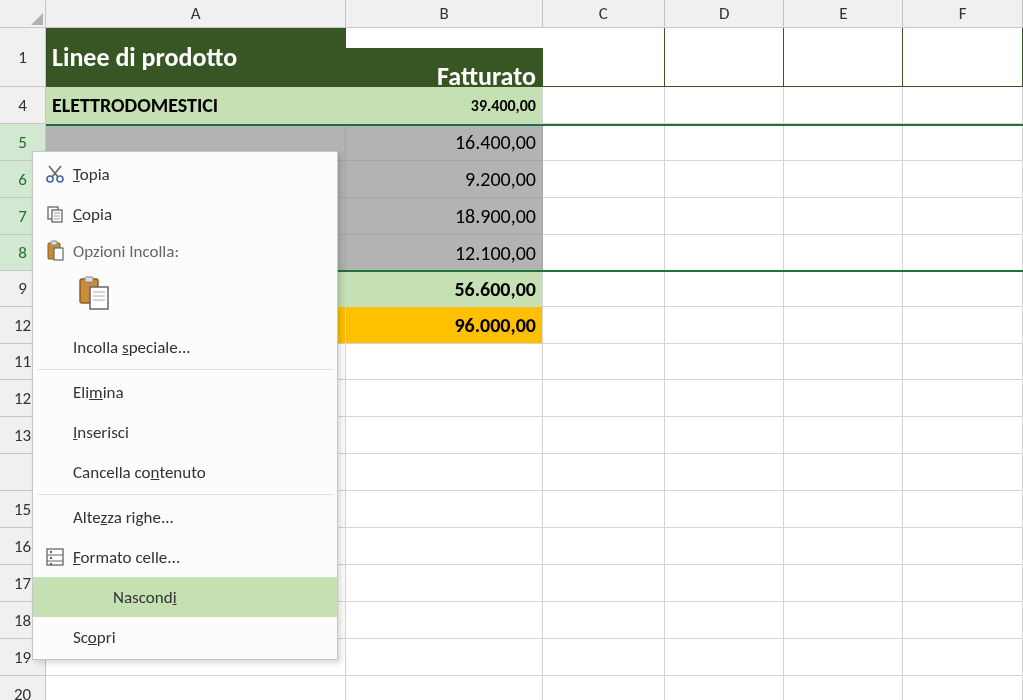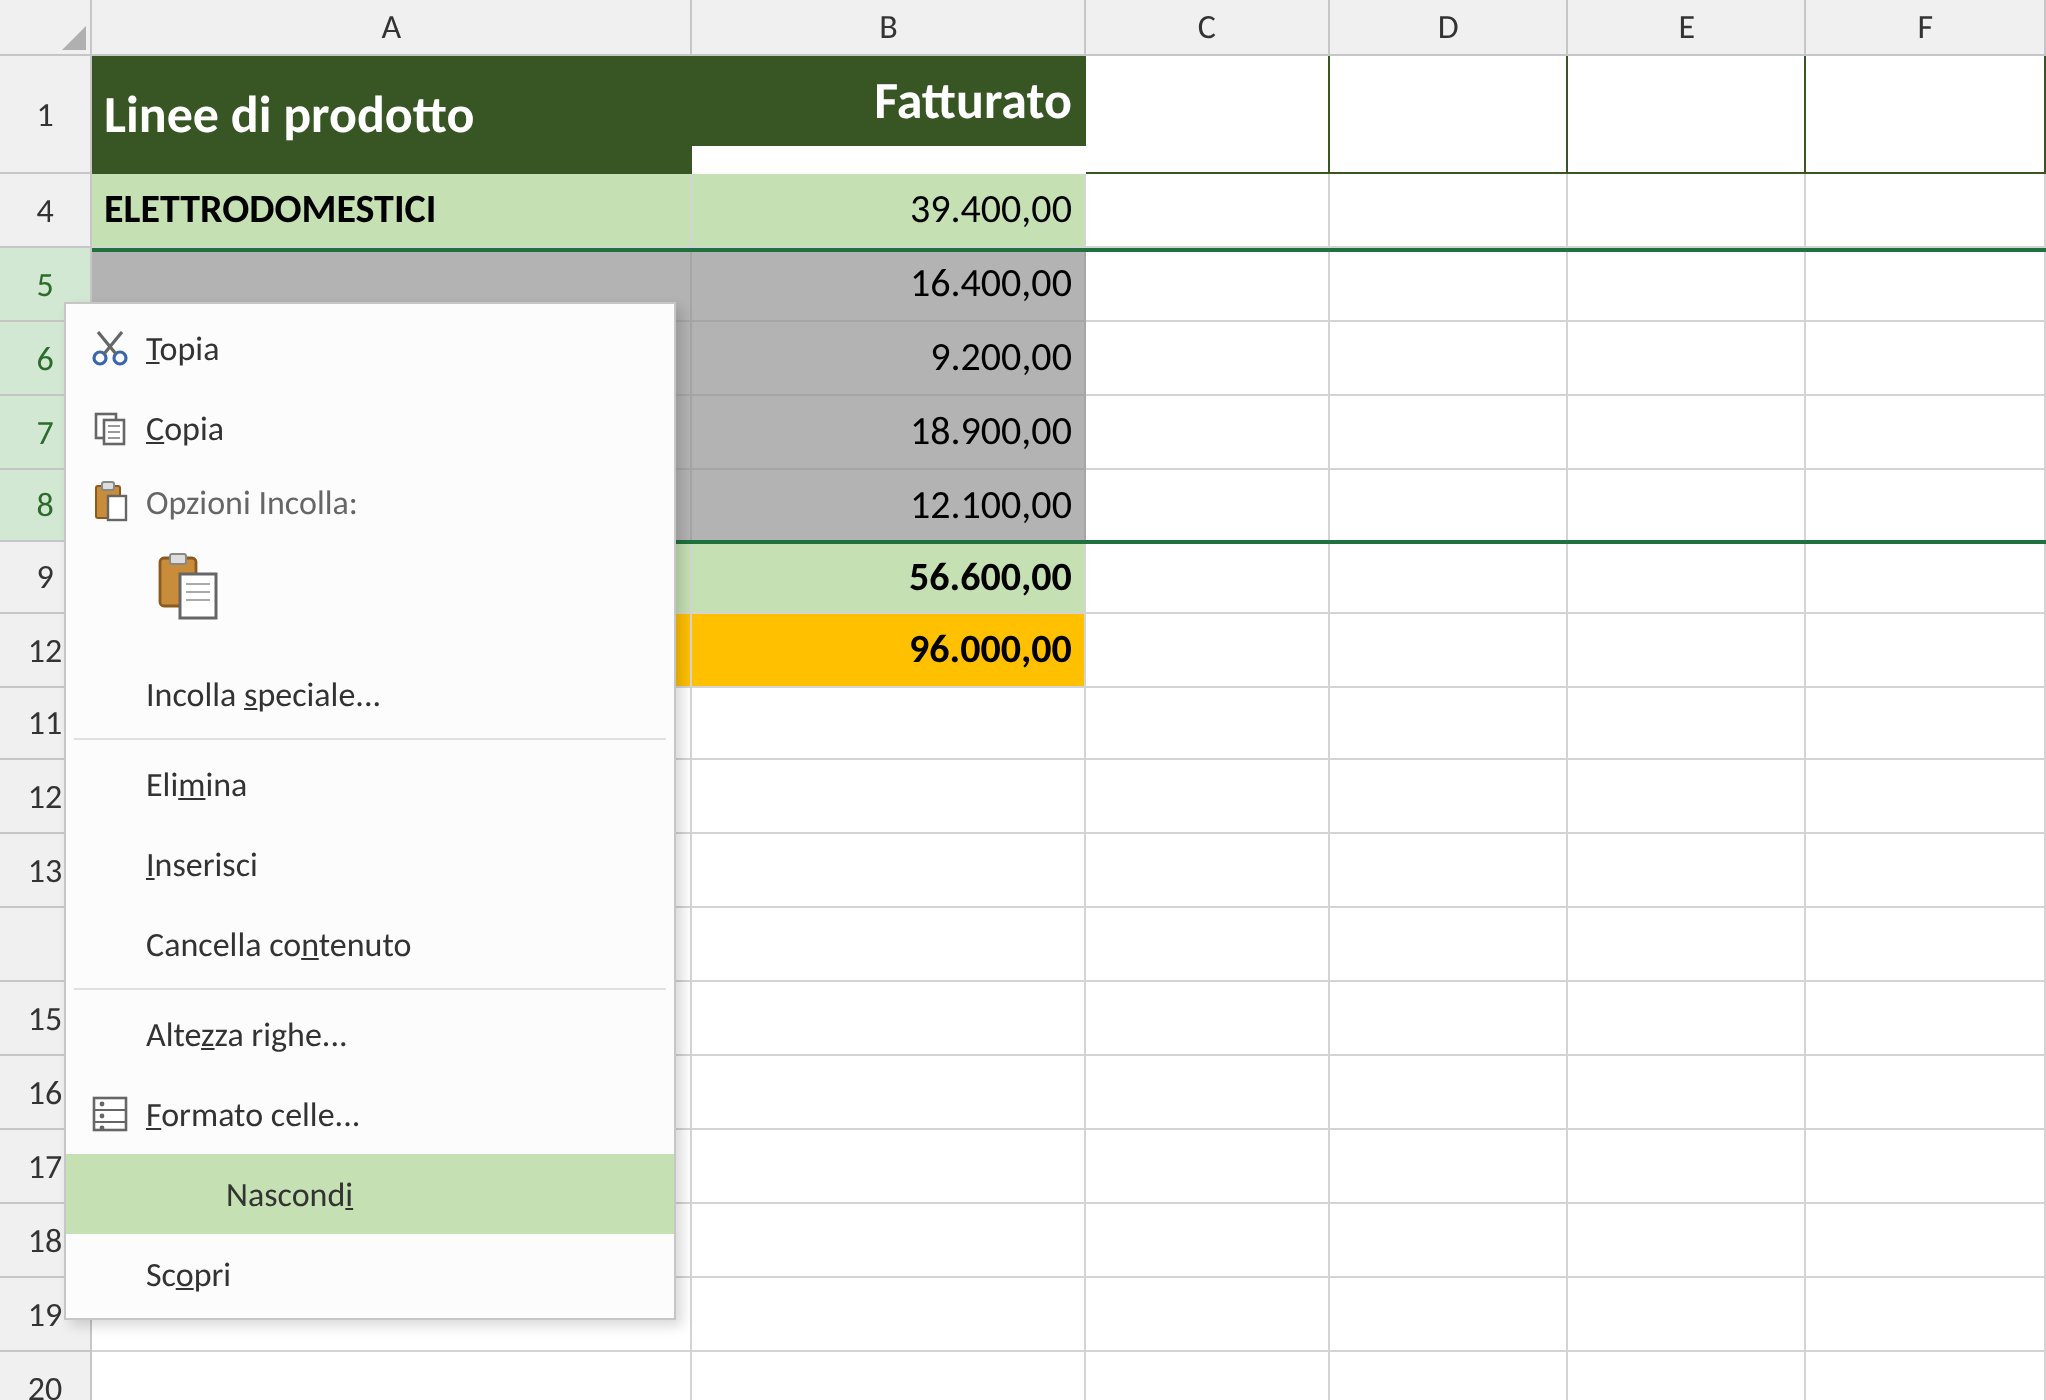--- a/index.html
+++ b/index.html
@@ -181,7 +181,7 @@
   <div class="grid" id="grid">
       <div class="row r-title" style="height: 59px;">
         <div class="cell a" style="width: 301px; height: 59px;">Linee di prodotto</div>
-        <div class="cell b" style="width: 197px; height: 45px;">Fatturato</div>
+        <div class="cell b" style="width: 197px; height: 56px; margin-top: 20px;">Fatturato</div>
         <div class="cell empty" style="width: 122px; height: 59px;"></div>
         <div class="cell empty" style="width: 120px; height: 59px;"></div>
         <div class="cell empty" style="width: 119px; height: 59px;"></div>

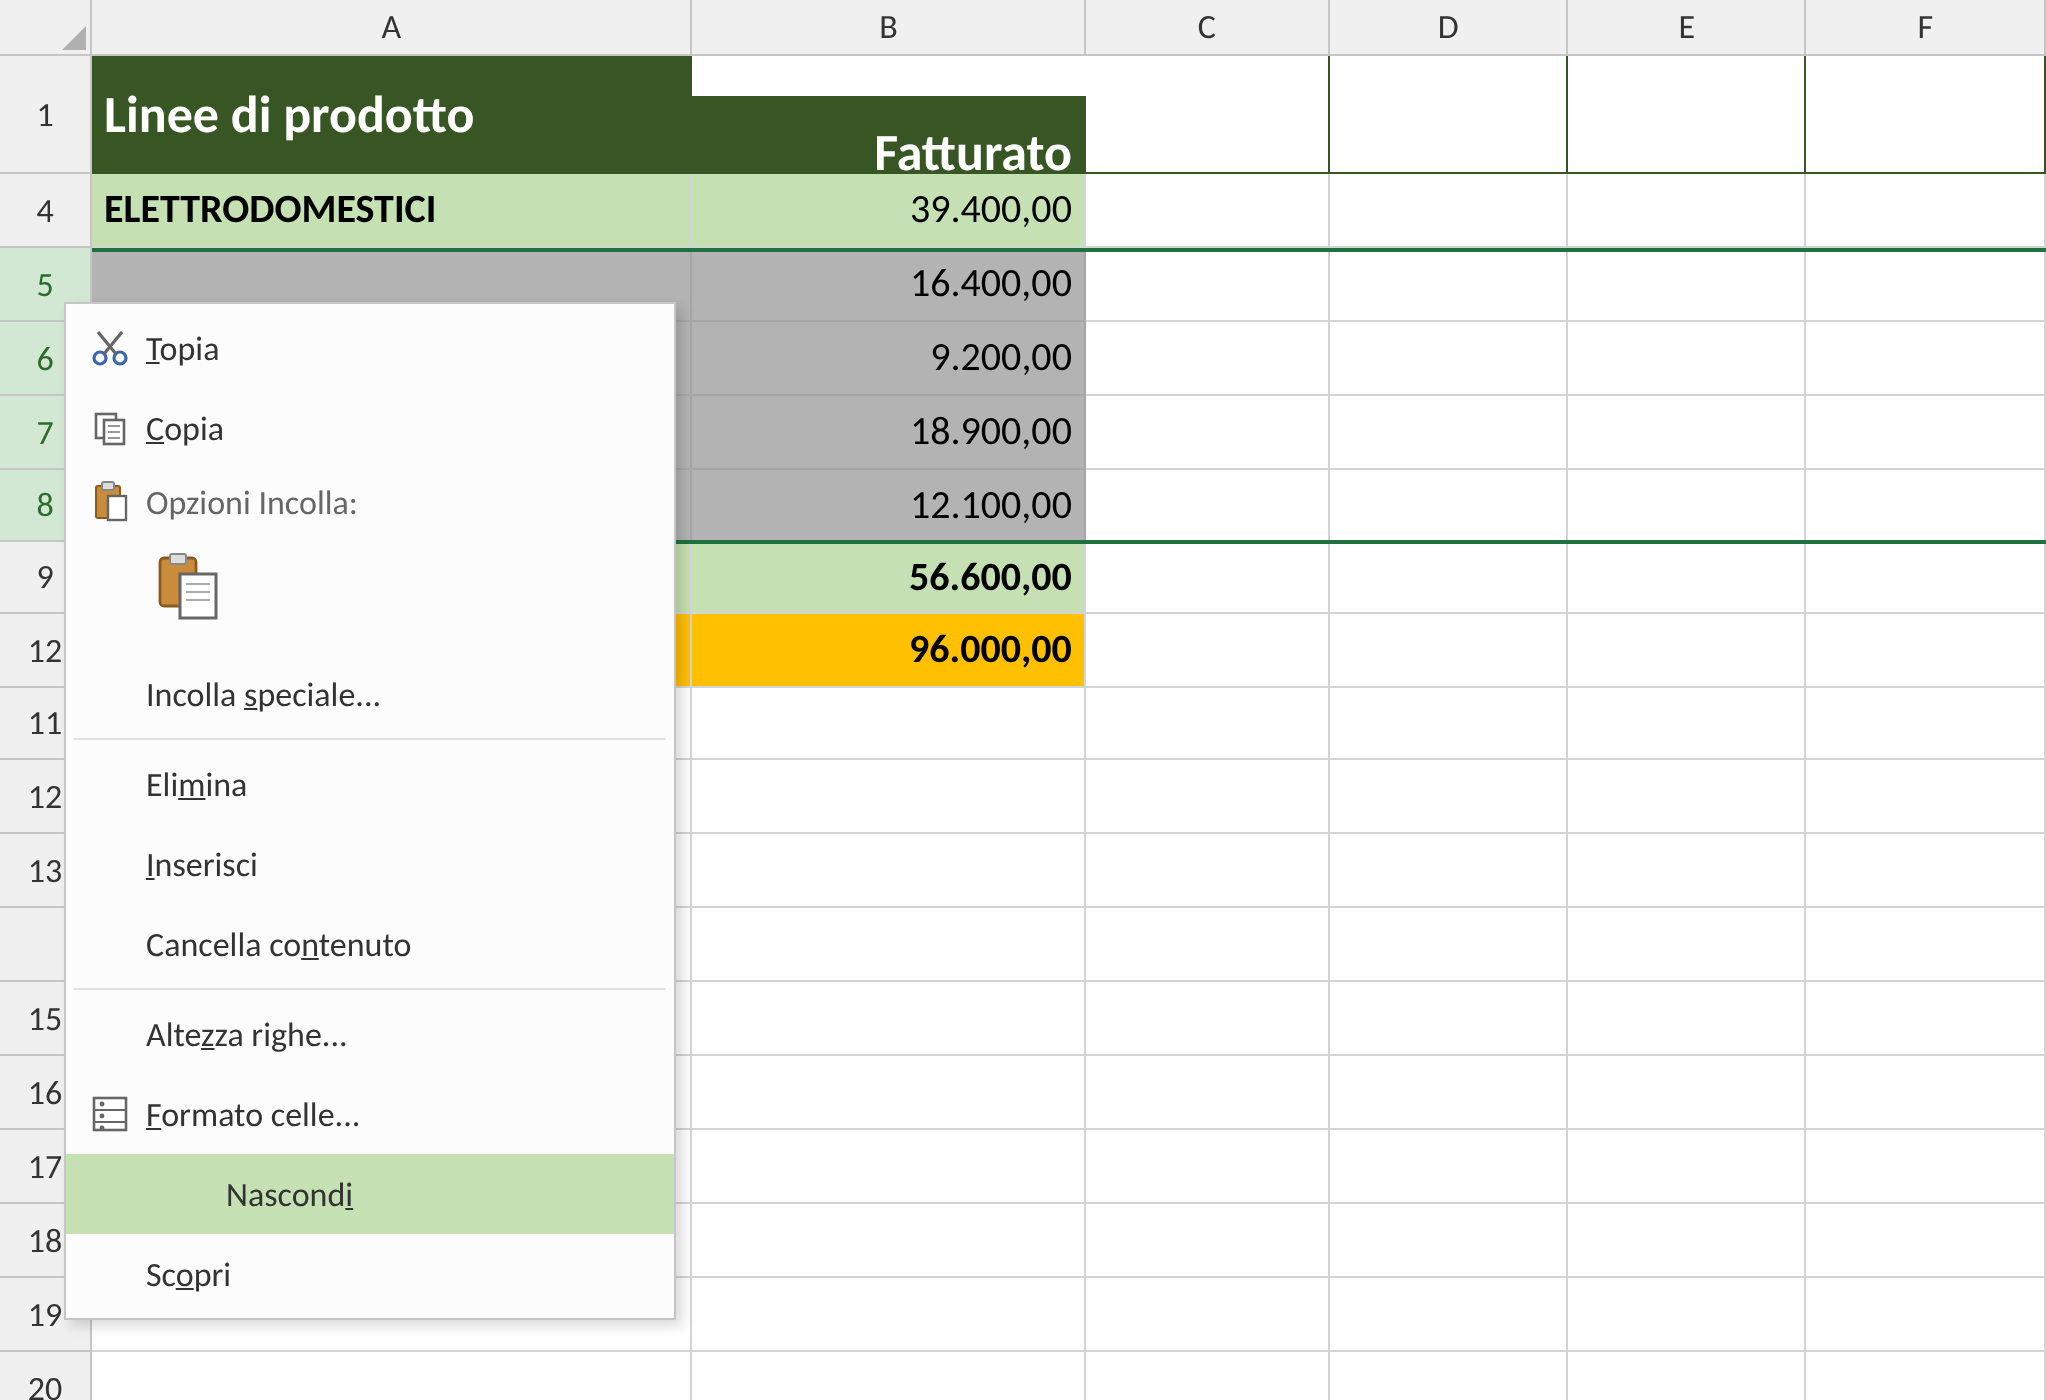--- a/index.html
+++ b/index.html
@@ -82,7 +82,7 @@
 }
 .r-title .cell.b { justify-content: flex-end; }
 .r-cat .cell.a { background: #c5e0b3; font-weight: bold; font-size: 20px; }
-.r-cat .cell.b { background: #c5e0b3; font-weight: normal; font-size: 20px; justify-content: flex-end; }
+.r-cat .cell.b { background: #c5e0b3; font-weight: bold; font-size: 16px; justify-content: flex-end; }
 .r-sel .cell.a { background: #b3b3b3; border-right-color:#a6a6a6; border-bottom-color:#a6a6a6;}
 .r-sel .cell.b { background: #b3b3b3; font-size: 20px; justify-content: flex-end; border-right-color:#a6a6a6; border-bottom-color:#a6a6a6;}
 .r-sub .cell.a { background: #c5e0b3; }

